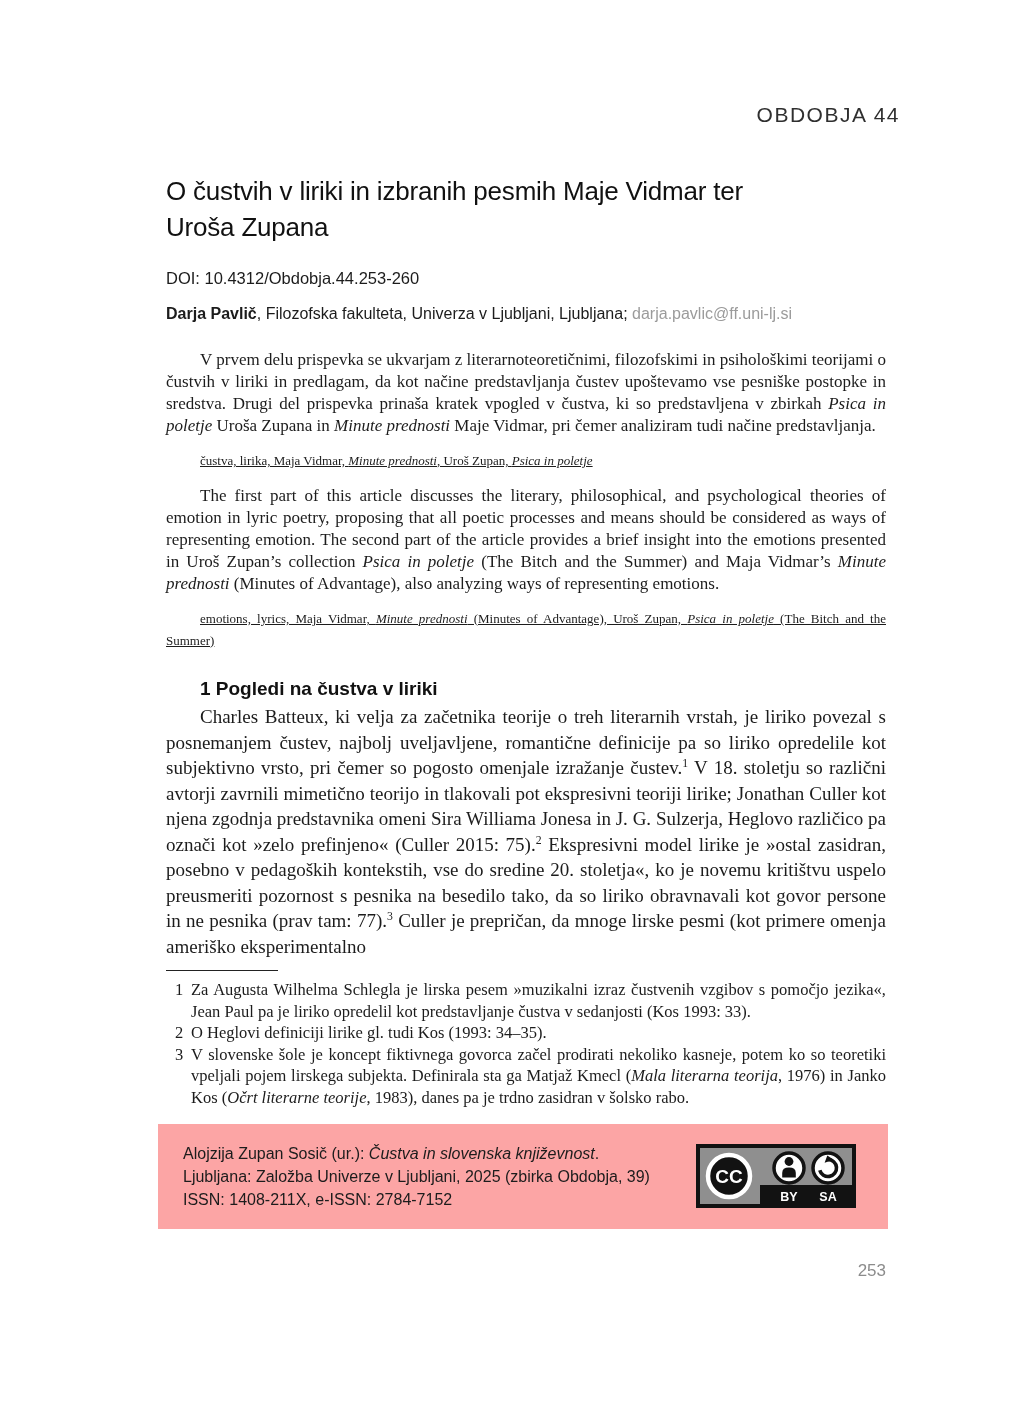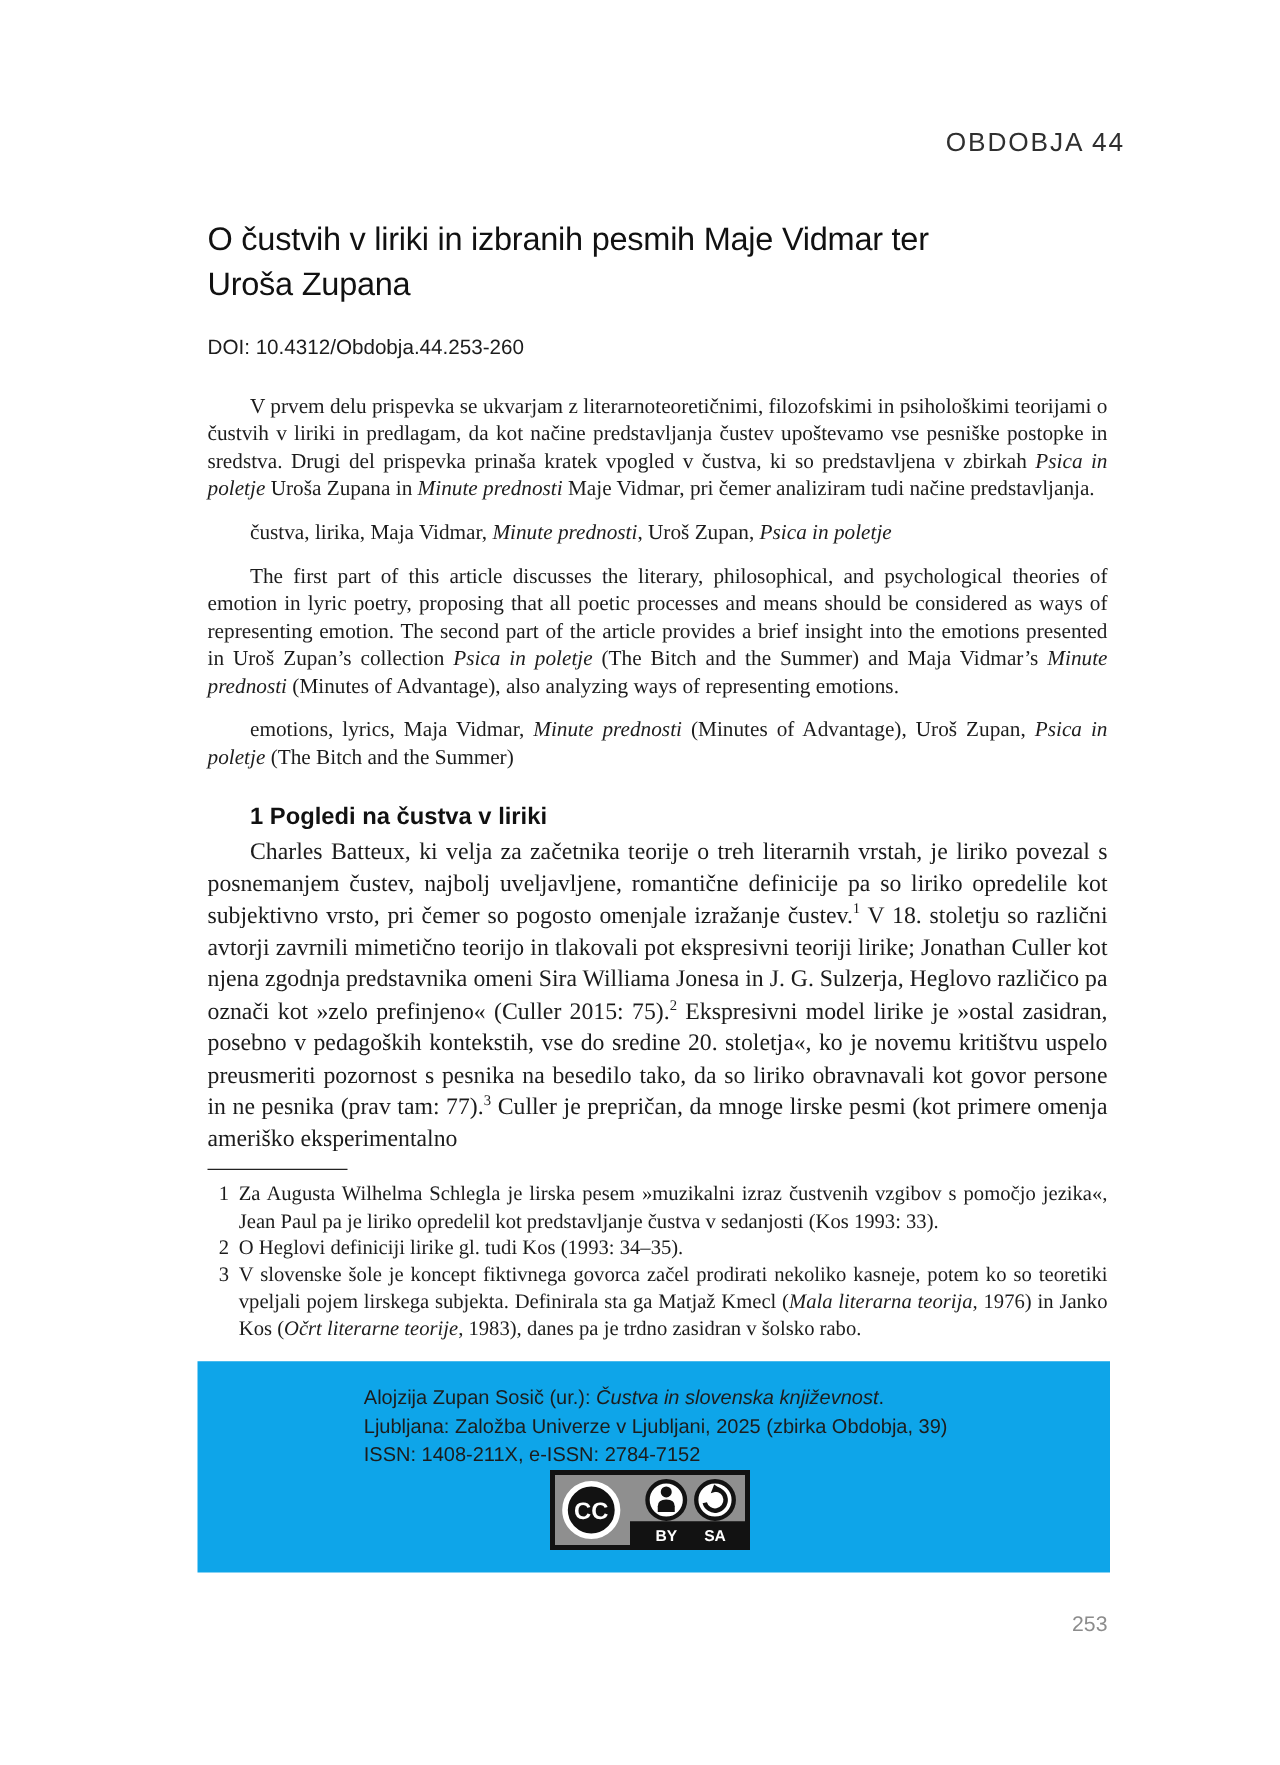--- a/index.html
+++ b/index.html
@@ -100,6 +100,7 @@
 
   <div class="doi-line">DOI: 10.4312/Obdobja.44.253-260</div>
 
+  <p class="author-line"><span class="bd">Darja Pavlič</span><span>, Filozofska fakulteta, Univerza v Ljubljani, Ljubljana; </span><span class="muted">darja.pavlic@ff.uni-lj.si</span></p>
 
   <p class="abstract serif"><span>V prvem delu prispevka se ukvarjam z literarnoteoretičnimi, filozofskimi in psihološkimi teorijami o čustvih v liriki in predlagam, da kot načine predstavljanja čustev upoštevamo vse pesniške postopke in sredstva. Drugi del prispevka prinaša kratek vpogled v čustva, ki so predstavljena v zbirkah </span><span class="it">Psica in poletje</span><span> Uroša Zupana in </span><span class="it">Minute prednosti</span><span> Maje Vidmar, pri čemer analiziram tudi načine predstavljanja.</span></p>
 

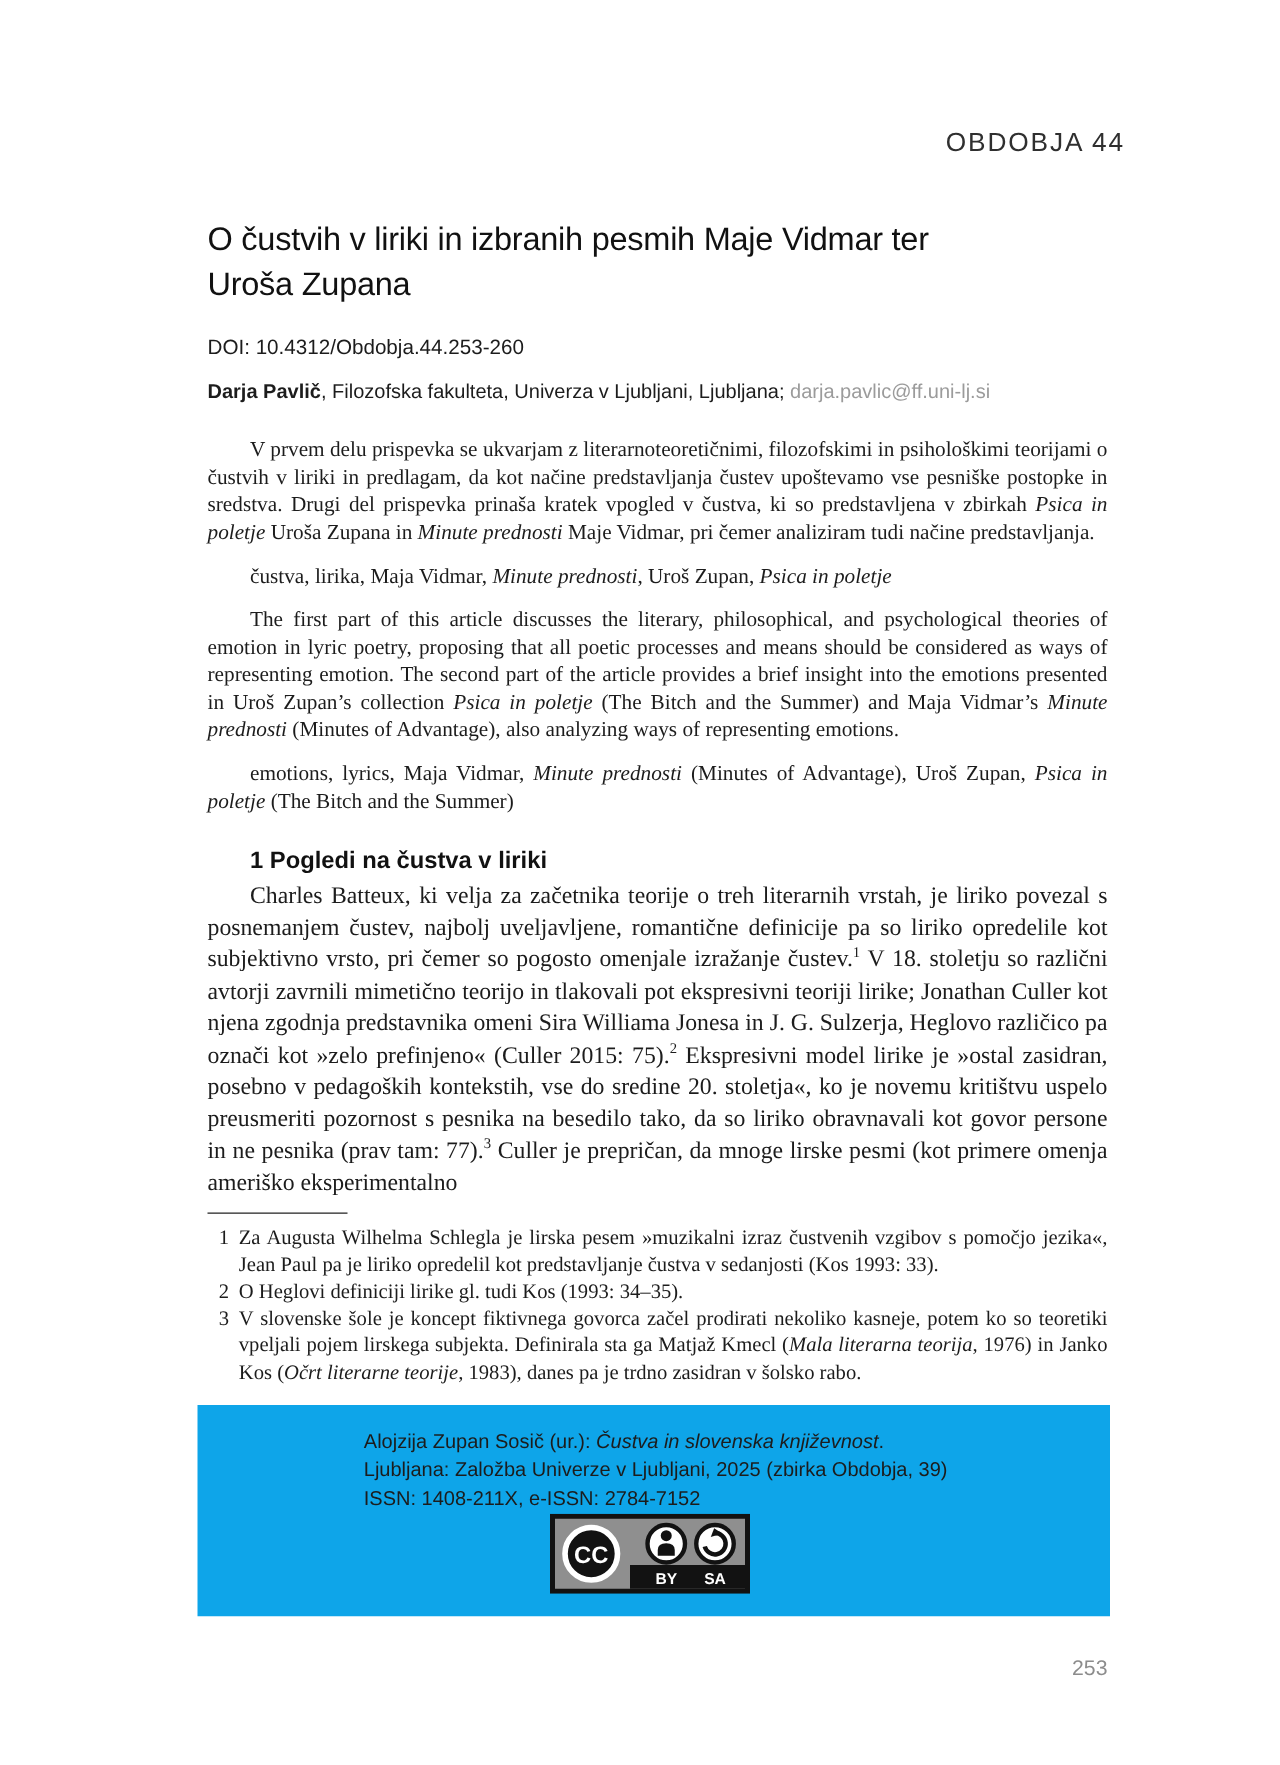--- a/index.html
+++ b/index.html
@@ -41,8 +41,9 @@
   .abstract.en { margin-top:13px; }
   .keywords {
     margin:13px 0 0 0;
-    font-size:17px; line-height:22px;
+    font-size:13px; line-height:22px;
     text-indent:34px;
+    text-decoration:underline;
   }
   .keywords.en { text-align:justify; }
   .section-heading {

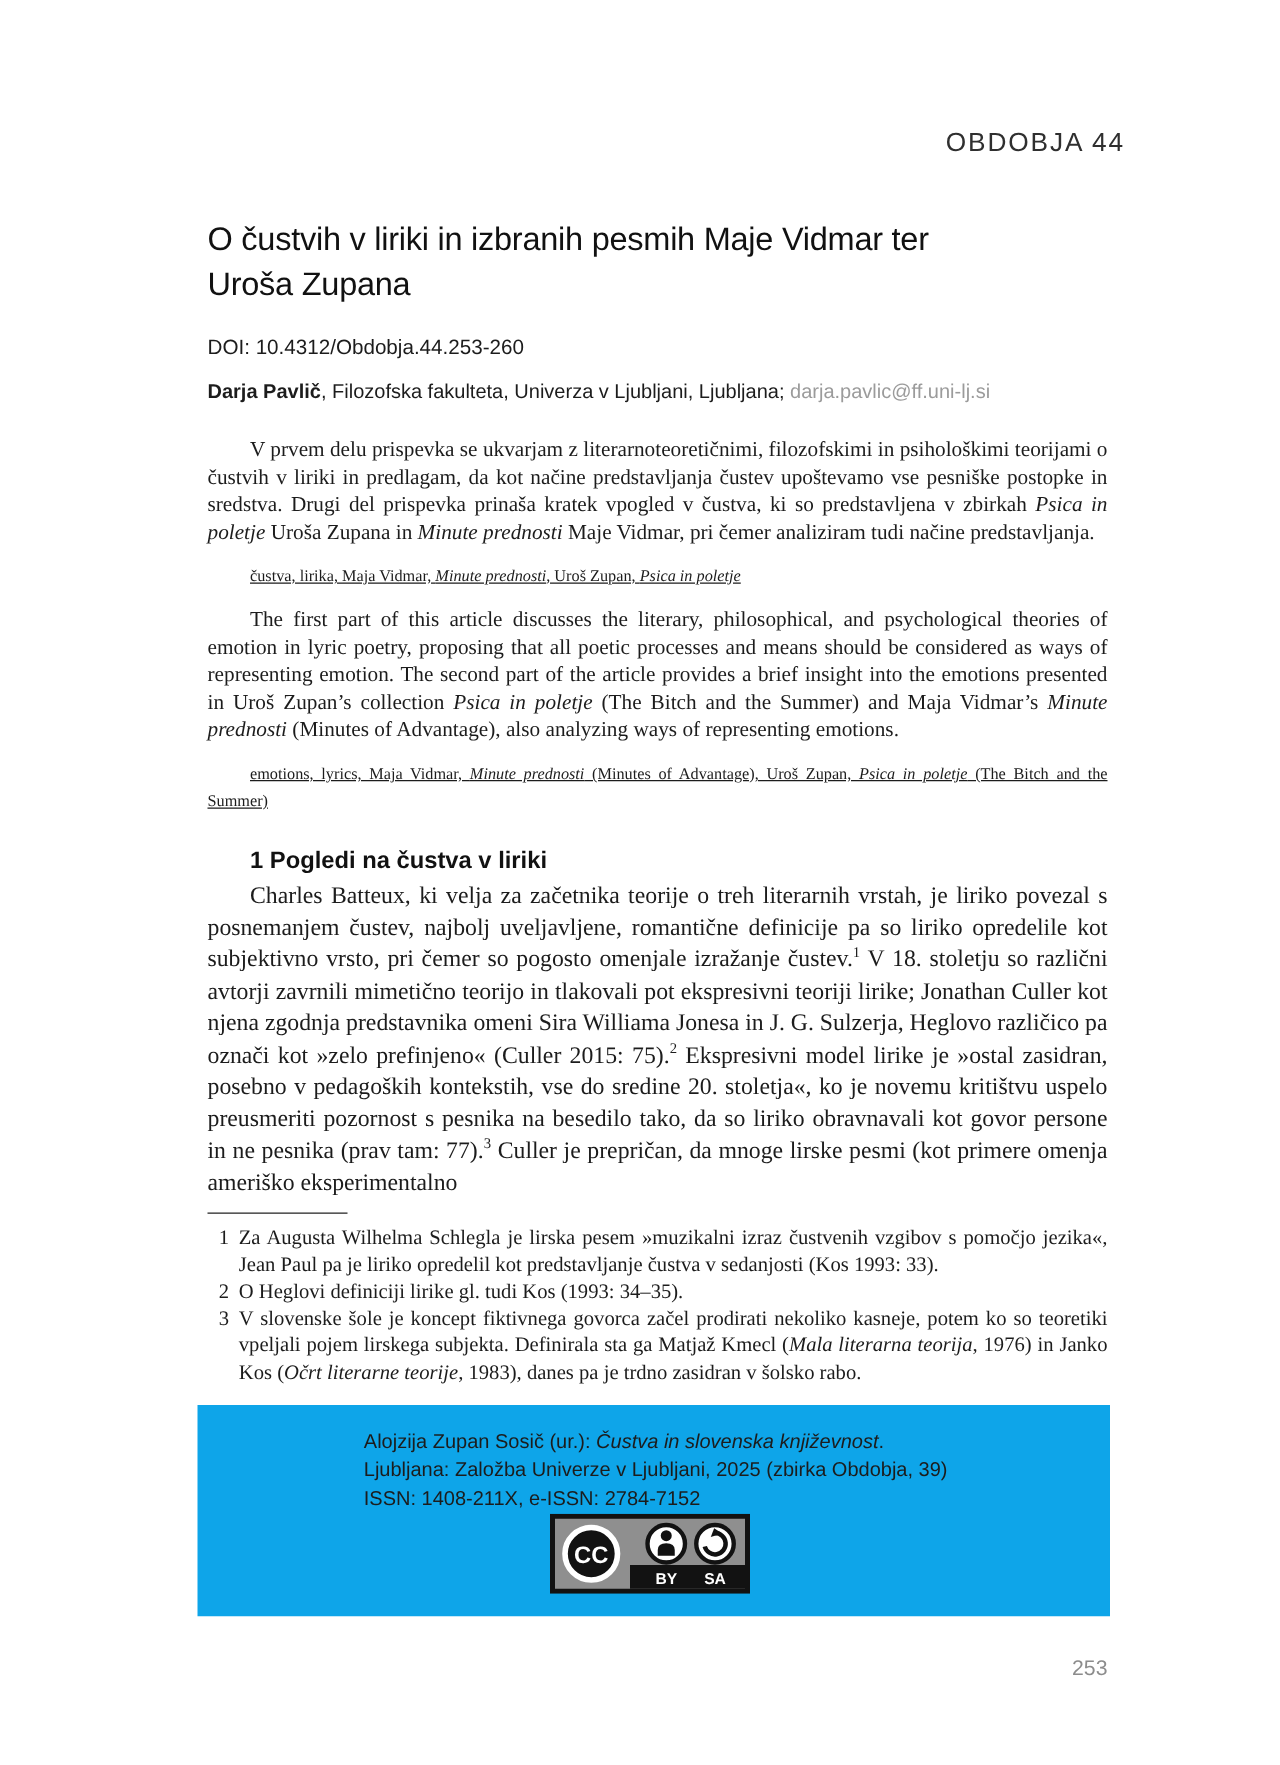--- a/index.html
+++ b/index.html
@@ -70,12 +70,11 @@
   .fn-text { flex:1; text-align:justify; }
   .pubbox {
     margin:15px -2px 0 -8px;
-    background:#0ea5e9;
+    background:#fca5a5;
     padding:18px 22px 18px 25px;
     display:flex;
     justify-content:space-between;
     align-items:center;
-    flex-direction:column;
   }
   .pub-lines { font-size:16px; line-height:23px; }
   .cc-badge { width:160px; height:64px; display:block; flex:none; margin-right:10px; }

